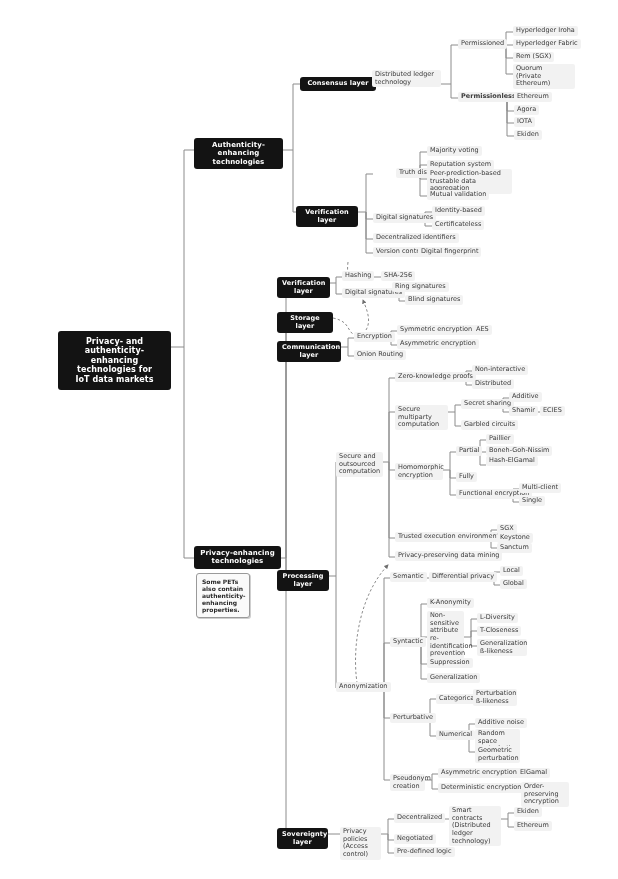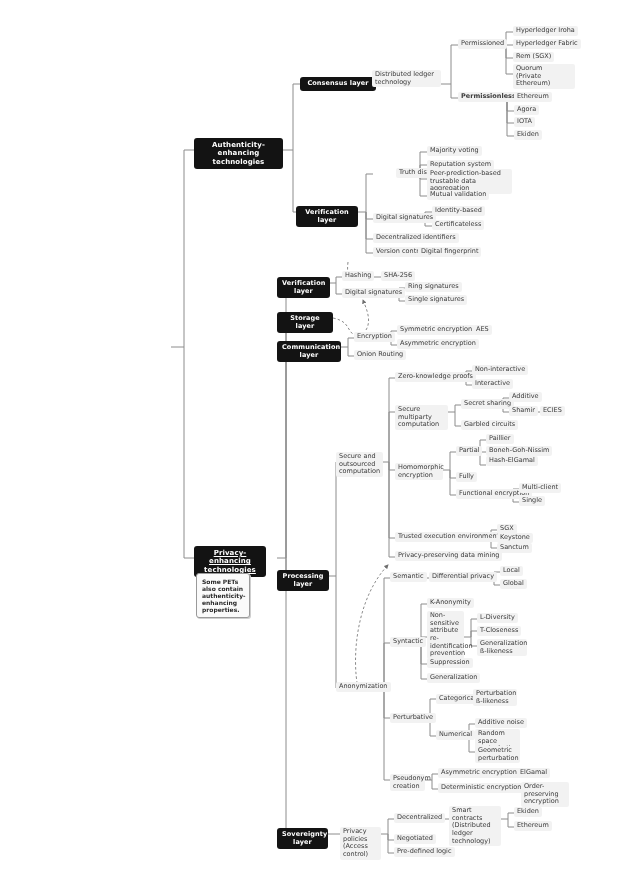--- a/index.html
+++ b/index.html
@@ -253,7 +253,7 @@
 <div class="node lite f65" style="left:342px;top:271px;">Hashing</div>
 <div class="node lite f65" style="left:381px;top:271px;">SHA-256</div>
 <div class="node lite f65" style="left:342px;top:288px;">Digital signatures</div>
-<div class="node lite f65" style="left:405px;top:282px;">Ring signatures</div>
+<div class="node lite f65" style="left:392px;top:282px;">Ring signatures</div>
 <div class="node lite f65" style="left:405px;top:295px;">Single signatures</div>
 
 <div class="node dark f65" style="left:277px;top:312px;width:56px;">Storage layer</div>

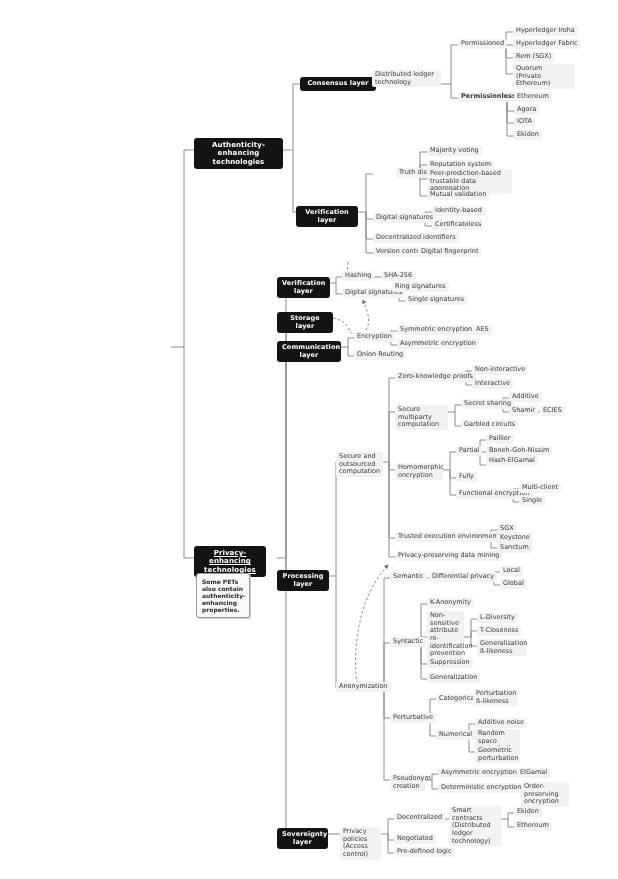--- a/index.html
+++ b/index.html
@@ -254,7 +254,7 @@
 <div class="node lite f65" style="left:381px;top:271px;">SHA-256</div>
 <div class="node lite f65" style="left:342px;top:288px;">Digital signatures</div>
 <div class="node lite f65" style="left:392px;top:282px;">Ring signatures</div>
-<div class="node lite f65" style="left:405px;top:295px;">Single signatures</div>
+<div class="node lite f65" style="left:405px;top:295px;">Blind signatures</div>
 
 <div class="node dark f65" style="left:277px;top:312px;width:56px;">Storage layer</div>
 <div class="node dark f65" style="left:277px;top:341px;width:64px;">Communication layer</div>

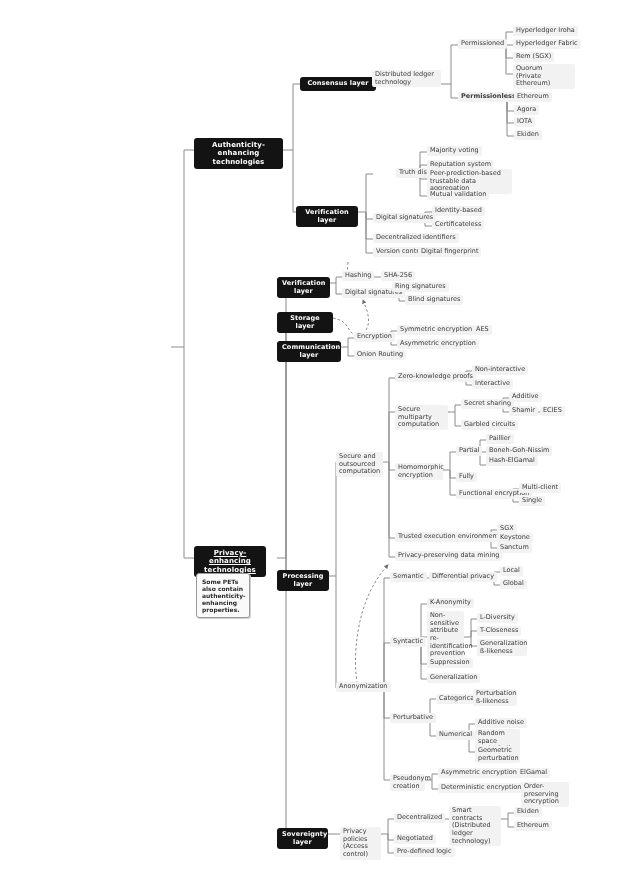--- a/index.html
+++ b/index.html
@@ -194,6 +194,11 @@
   </g>
 </svg>
 
+<div class="node dark f8" style="left:58px;top:331px;width:113px;padding:6px 4px;">
+  <div>Privacy- and authenticity-</div>
+  <div>enhancing technologies for</div>
+  <div>IoT data markets</div>
+</div>
 
 <div class="node dark f7" style="left:194px;top:138px;width:89px;">
   <div>Authenticity-enhancing</div>

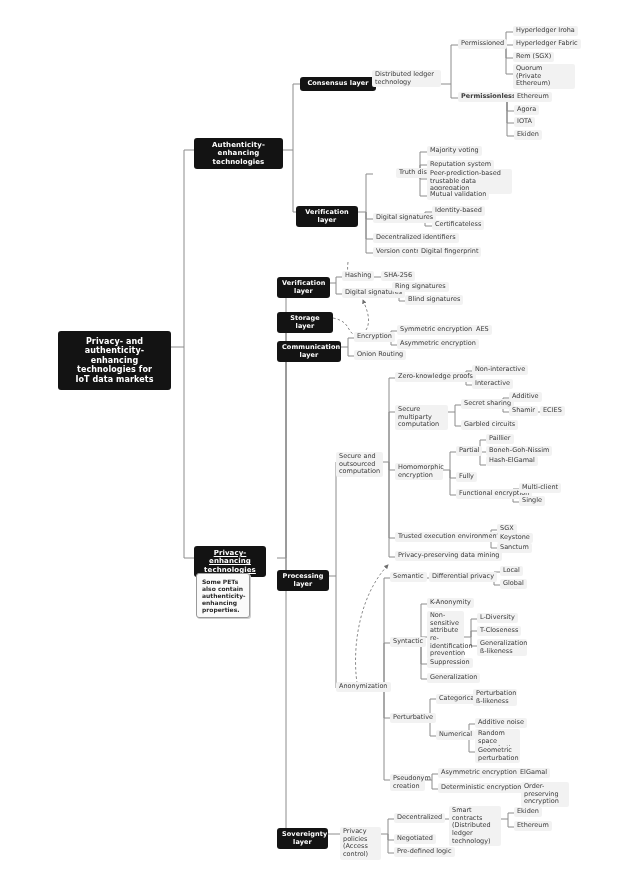--- a/index.html
+++ b/index.html
@@ -280,7 +280,7 @@
 
 <div class="node lite f65" style="left:395px;top:372px;">Zero-knowledge proofs</div>
 <div class="node lite f65" style="left:472px;top:365px;">Non-interactive</div>
-<div class="node lite f65" style="left:472px;top:379px;">Interactive</div>
+<div class="node lite f65" style="left:472px;top:379px;">Distributed</div>
 
 <div class="node lite f65" style="left:395px;top:405px;width:53px;">
   <div>Secure multiparty</div>

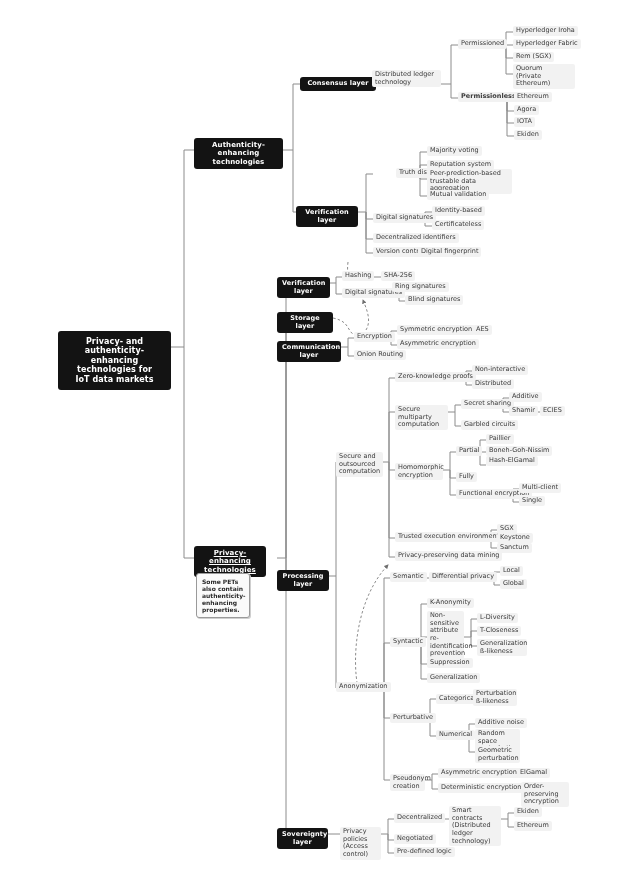--- a/index.html
+++ b/index.html
@@ -247,7 +247,7 @@
 <div class="node lite f65" style="left:373px;top:247px;">Version control</div>
 <div class="node lite f65" style="left:418px;top:247px;">Digital fingerprint</div>
 
-<div class="node dark f7" style="left:194px;top:546px;width:72px;text-decoration:underline;">
+<div class="node dark f7" style="left:194px;top:546px;width:87px;">
   <div>Privacy-enhancing</div>
   <div>technologies</div>
 </div>

